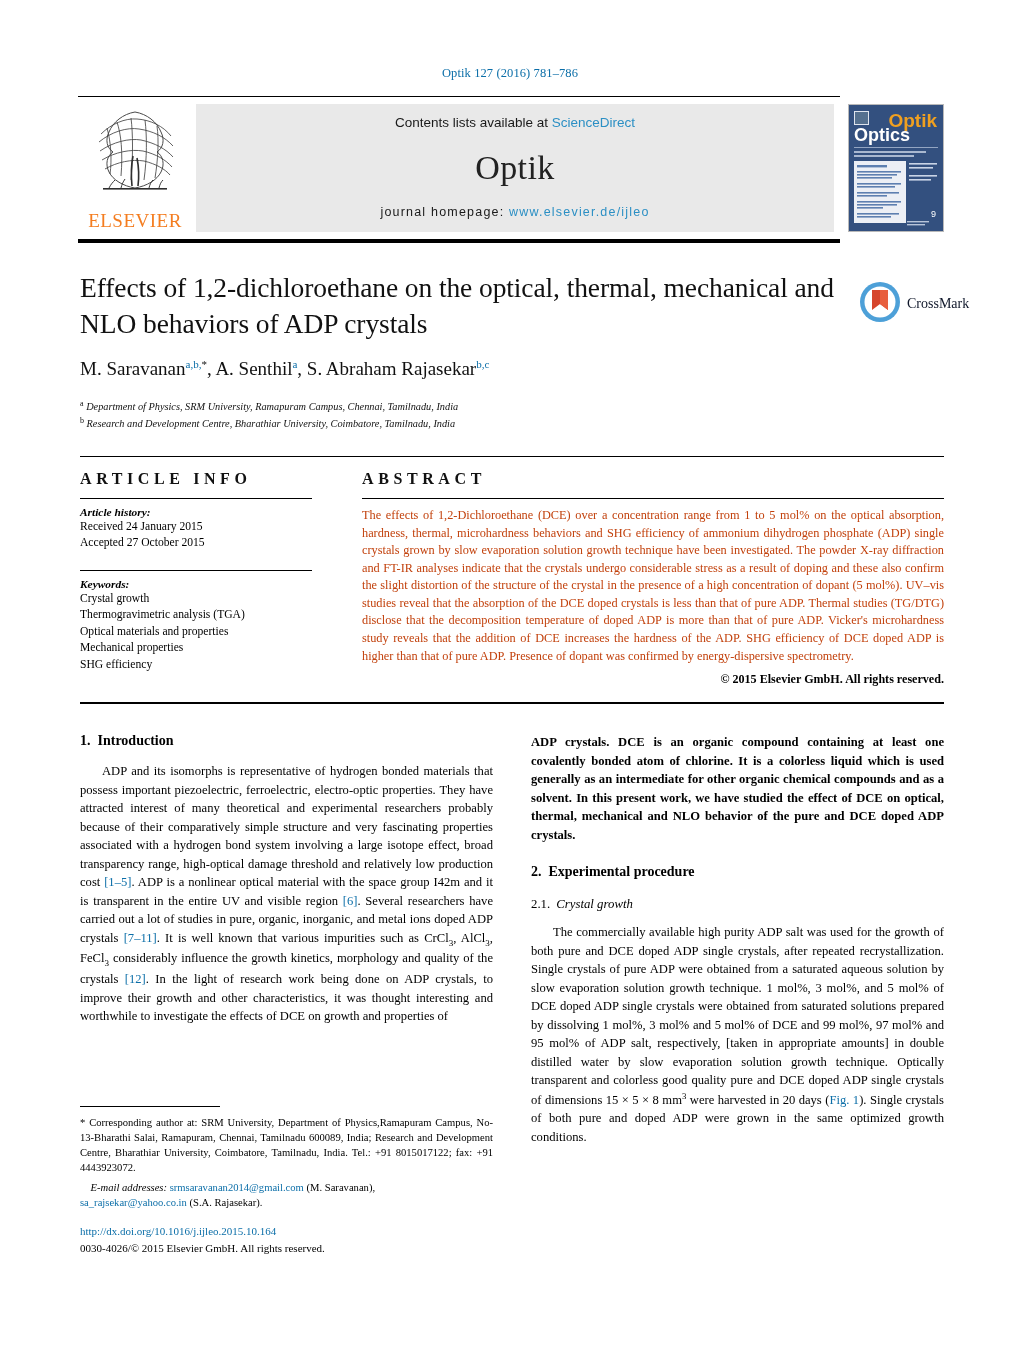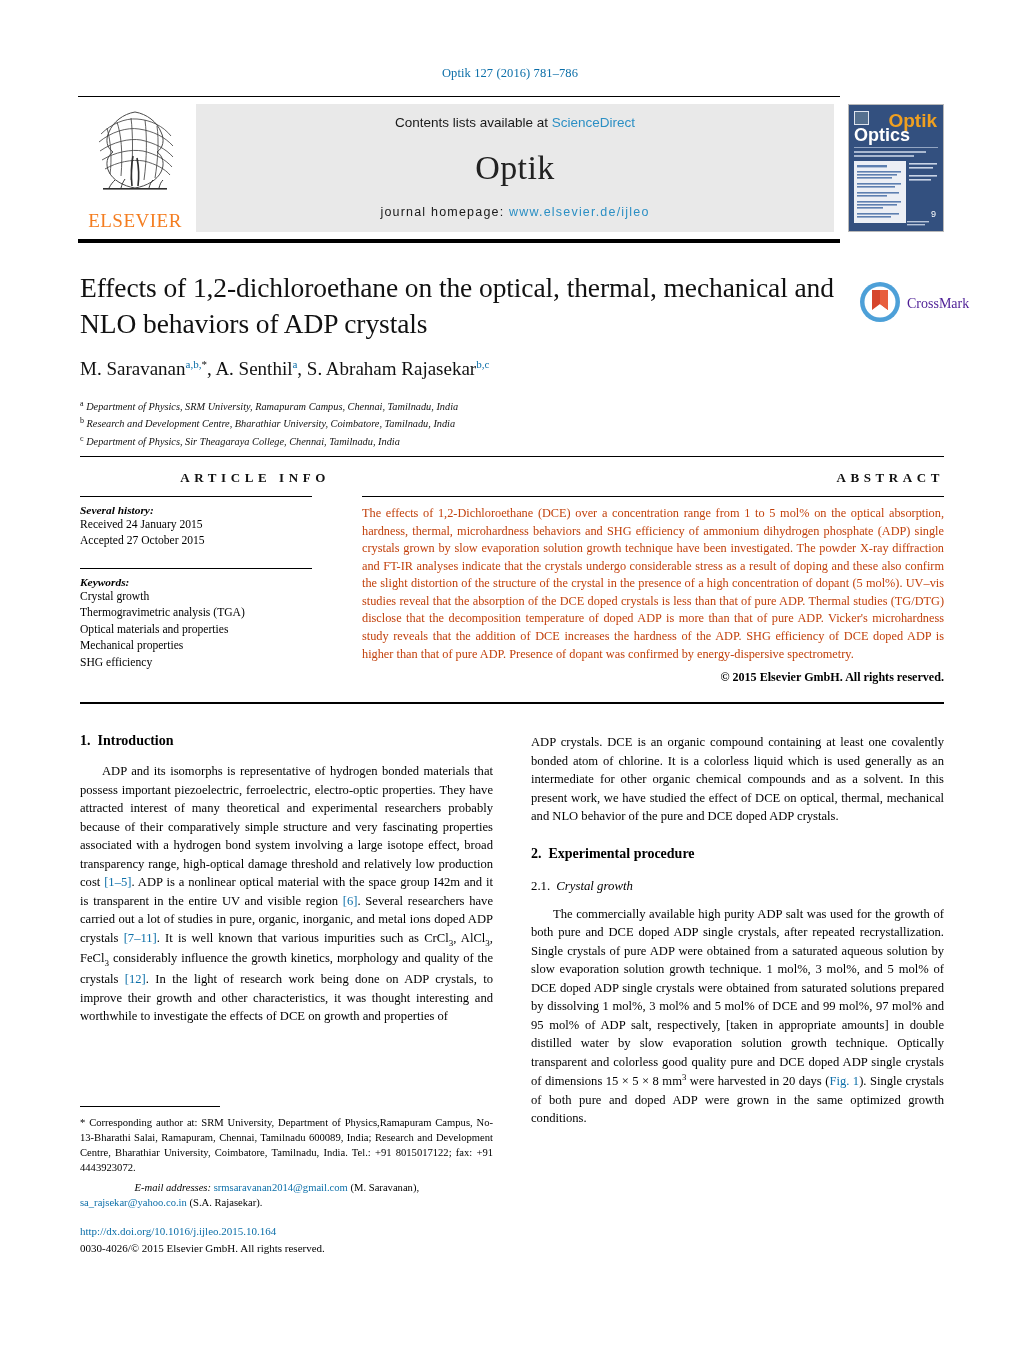--- a/index.html
+++ b/index.html
@@ -168,7 +168,7 @@
   .crossmark-text {
     font-family: "Liberation Serif", serif;
     font-size: 14px;
-    color: #4c1d95;
+    color: #0f172a;
     margin-left: 5px;
   }
 

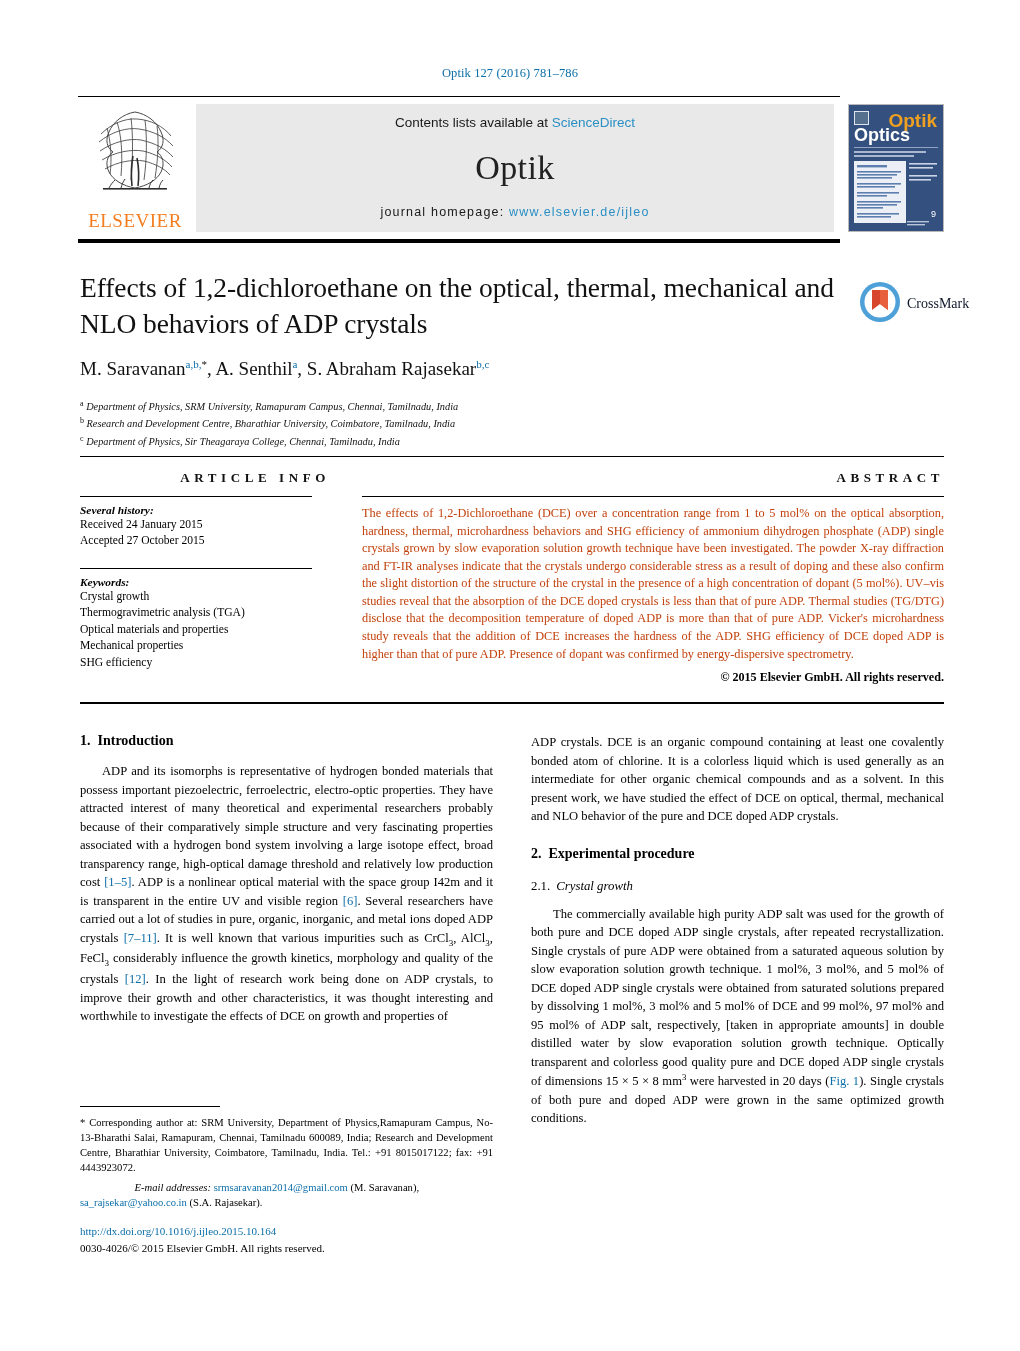--- a/index.html
+++ b/index.html
@@ -417,7 +417,6 @@
     <div class="affils">
       <div><sup>a</sup> <span>Department of Physics, SRM University, Ramapuram Campus, Chennai, Tamilnadu, India</span></div>
       <div><sup>b</sup> <span>Research and Development Centre, Bharathiar University, Coimbatore, Tamilnadu, India</span></div>
-      <div><sup>c</sup> <span>Department of Physics, Sir Theagaraya College, Chennai, Tamilnadu, India</span></div>
     </div>
   </div>
 

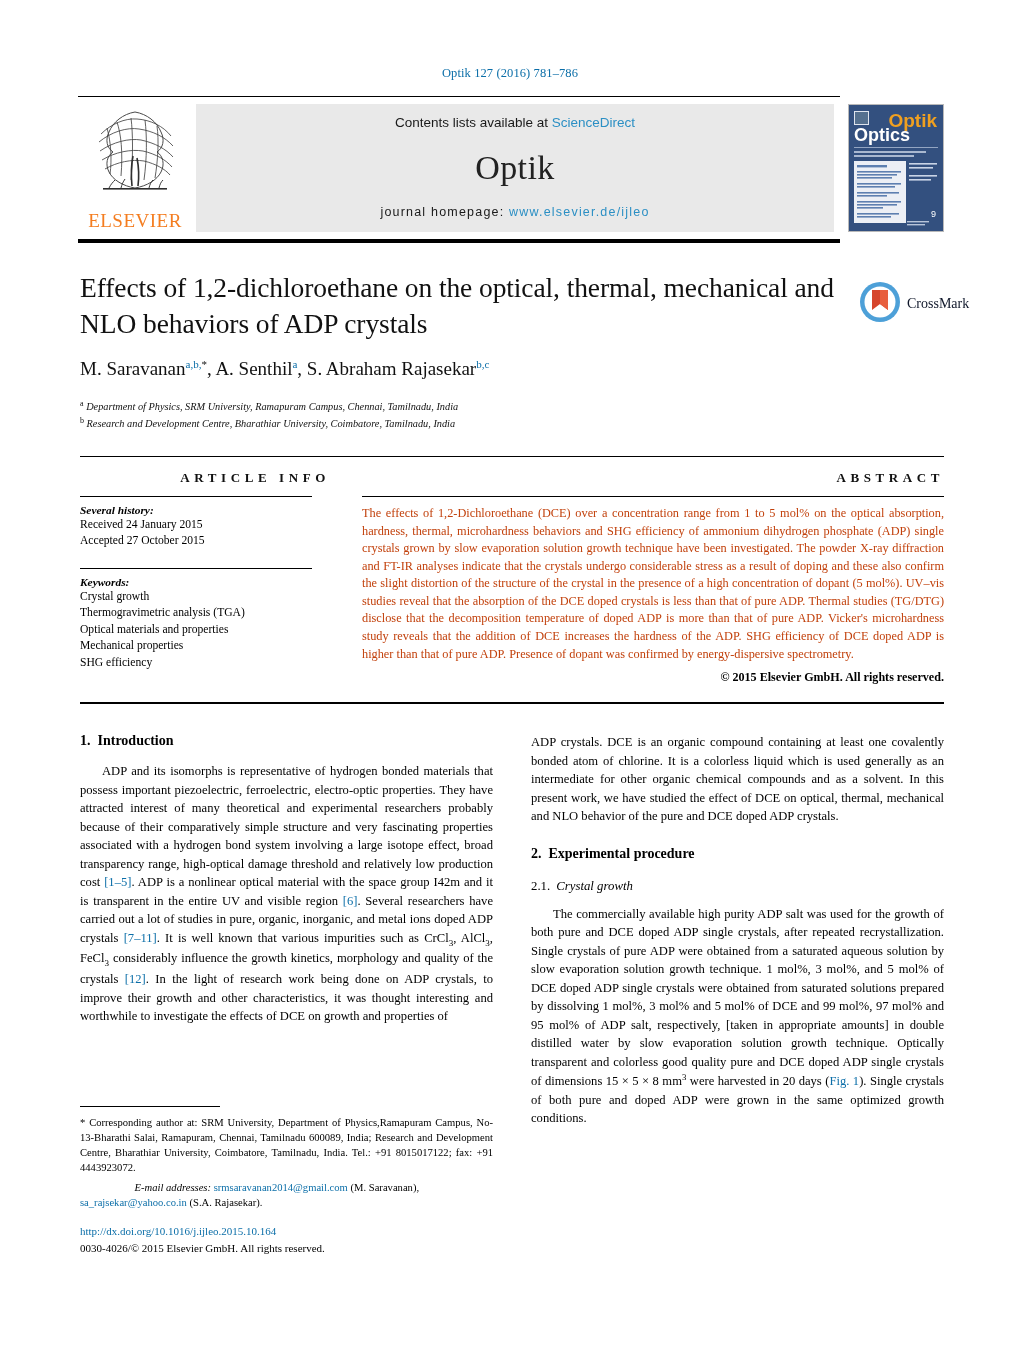--- a/index.html
+++ b/index.html
@@ -182,11 +182,10 @@
   }
   .colhead {
     font-family: "Liberation Serif", serif;
-    font-size: 13px;
+    font-size: 16px;
     font-weight: 700;
     letter-spacing: 4.6px;
     color: #111;
-    text-align: right;
   }
   .article-info {
     position: absolute;

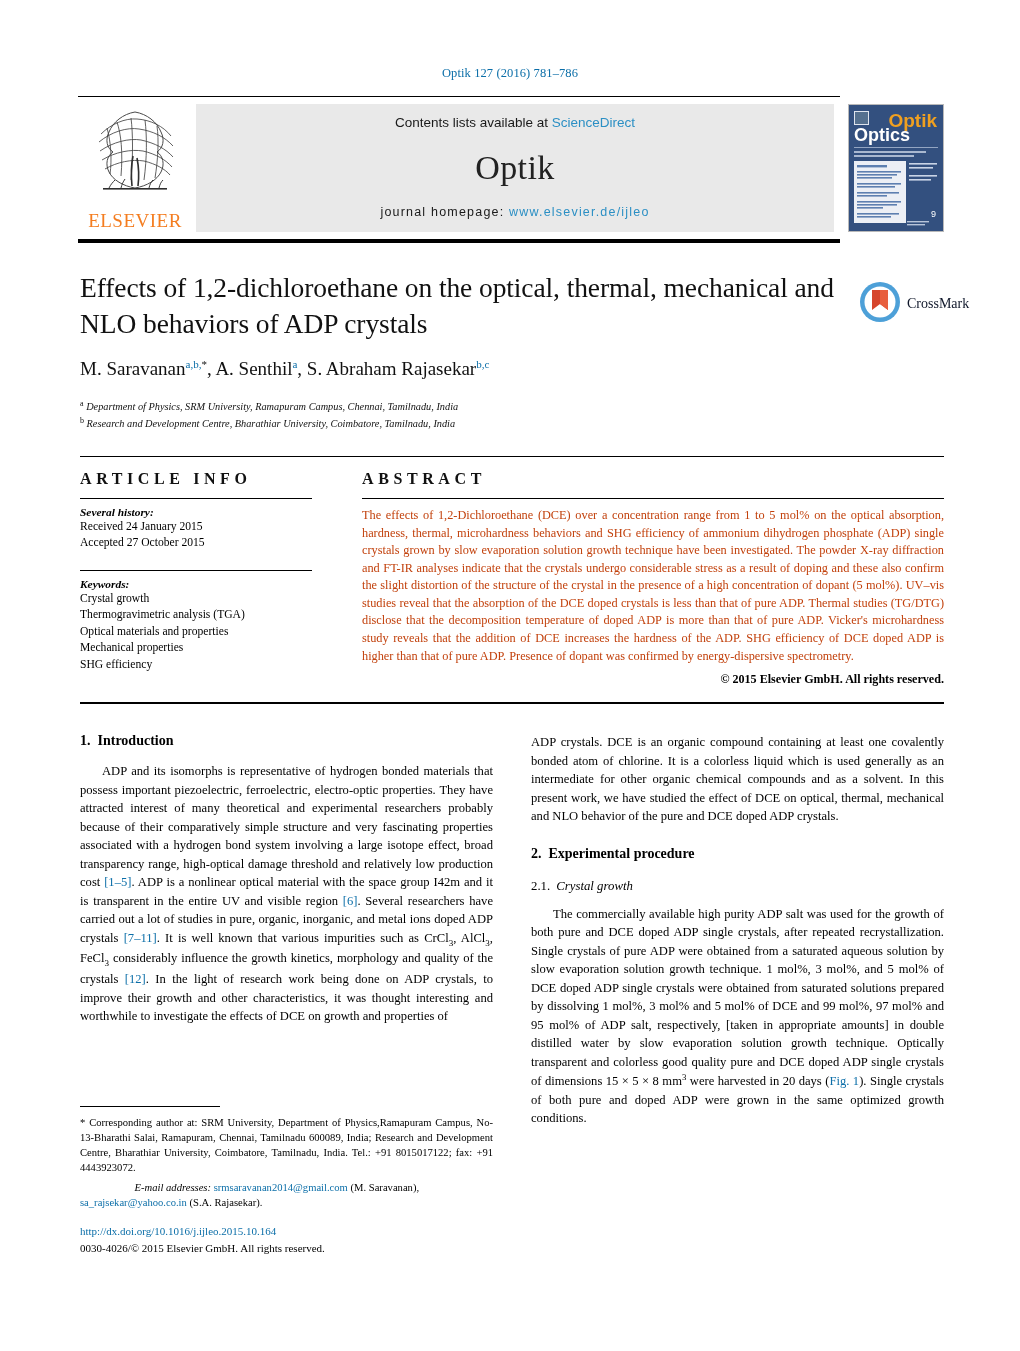--- a/index.html
+++ b/index.html
@@ -436,7 +436,7 @@
   <div class="article-info">
     <div class="colhead">ARTICLE INFO</div>
     <div class="ai-rule"></div>
-    <div class="ai-sub">Several history:</div>
+    <div class="ai-sub">Article history:</div>
     <div class="ai-line">Received 24 January 2015</div>
     <div class="ai-line">Accepted 27 October 2015</div>
     <div class="ai-rule" style="margin-top:18px"></div>

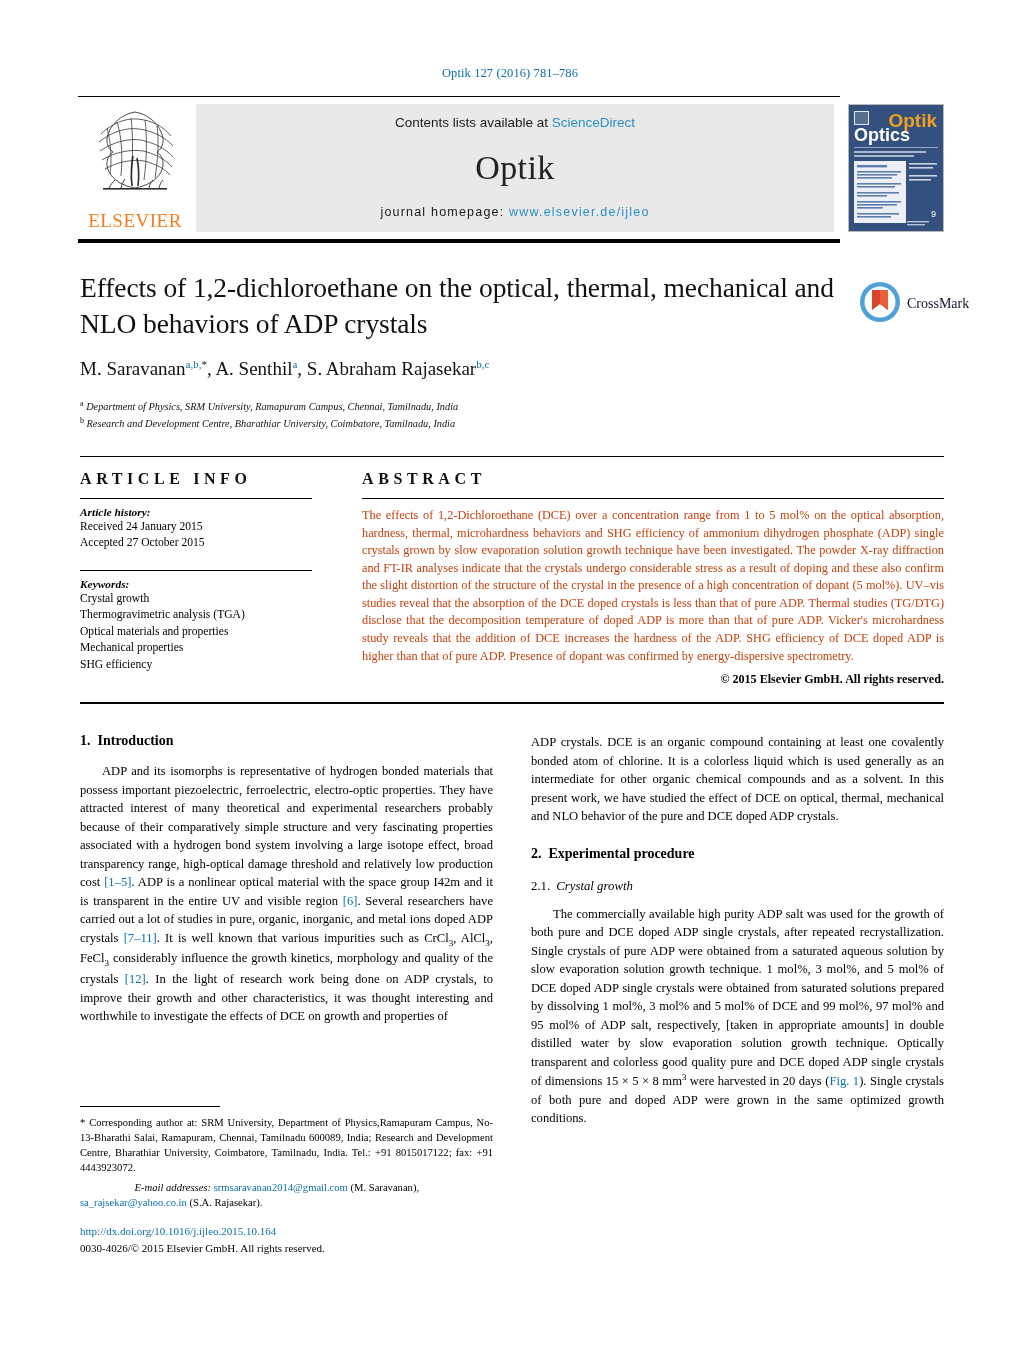--- a/index.html
+++ b/index.html
@@ -270,7 +270,7 @@
     text-indent: 22px;
     margin: 0 0 10px 0;
   }
-  .para.cont { text-indent: 0; }
+  .para.cont { text-indent: 0; font-weight: bold; }
   a.ref, .ref {
     color: #0b6ea8;
     text-decoration: none;

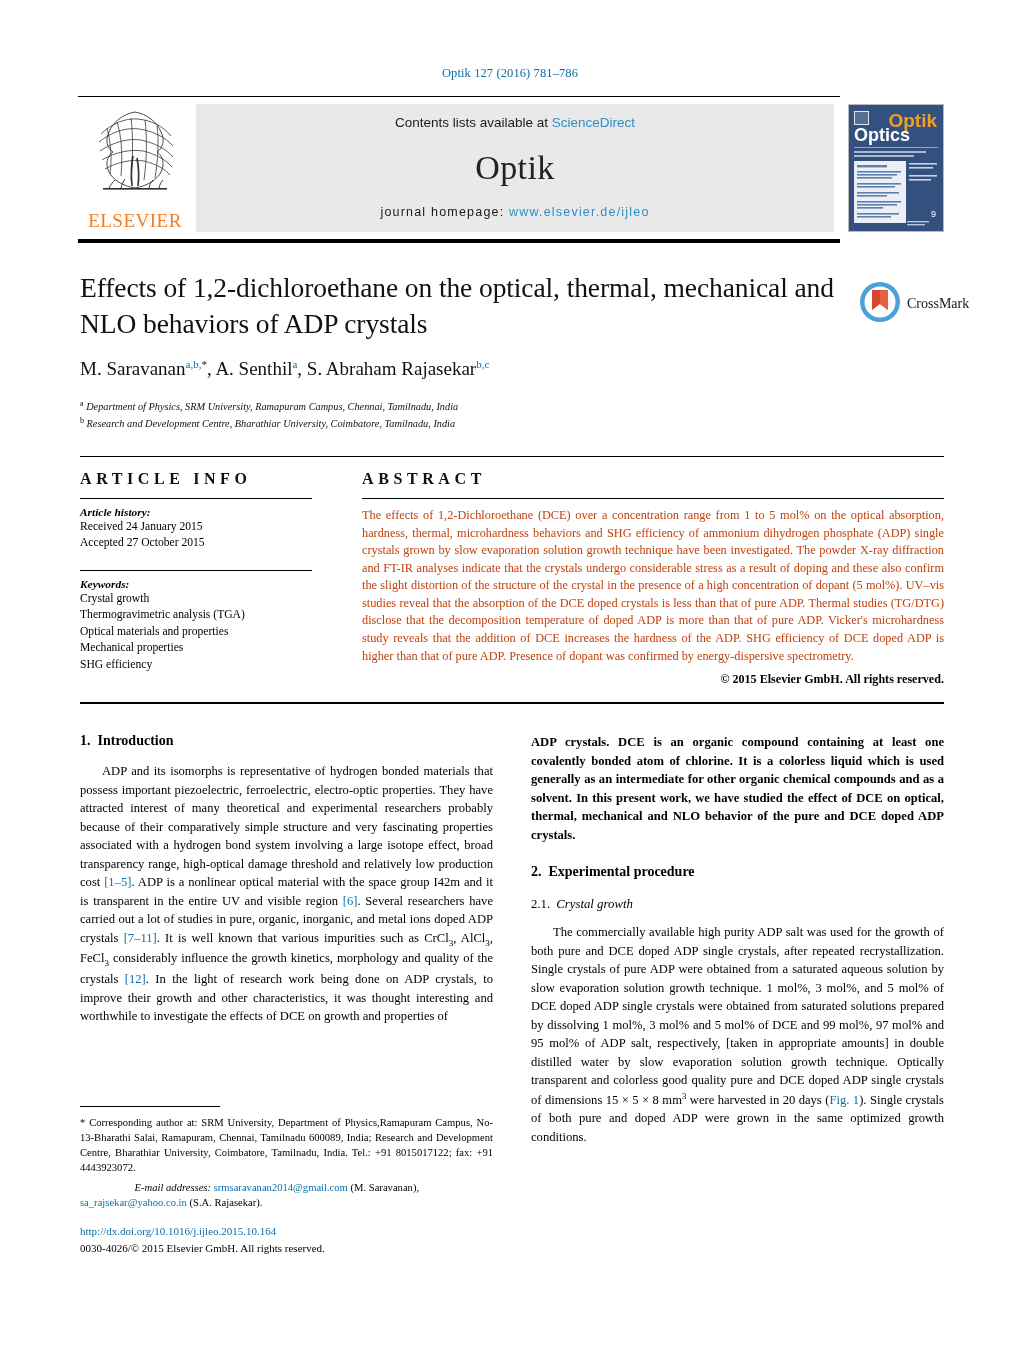--- a/index.html
+++ b/index.html
@@ -300,7 +300,7 @@
     font-size: 10.6px;
     line-height: 1.42;
   }
-  .fn-email i { font-style: italic; margin-left: 44px; }
+  .fn-email i { font-style: italic; }
   .doi-block {
     position: absolute;
     left: 80px;

